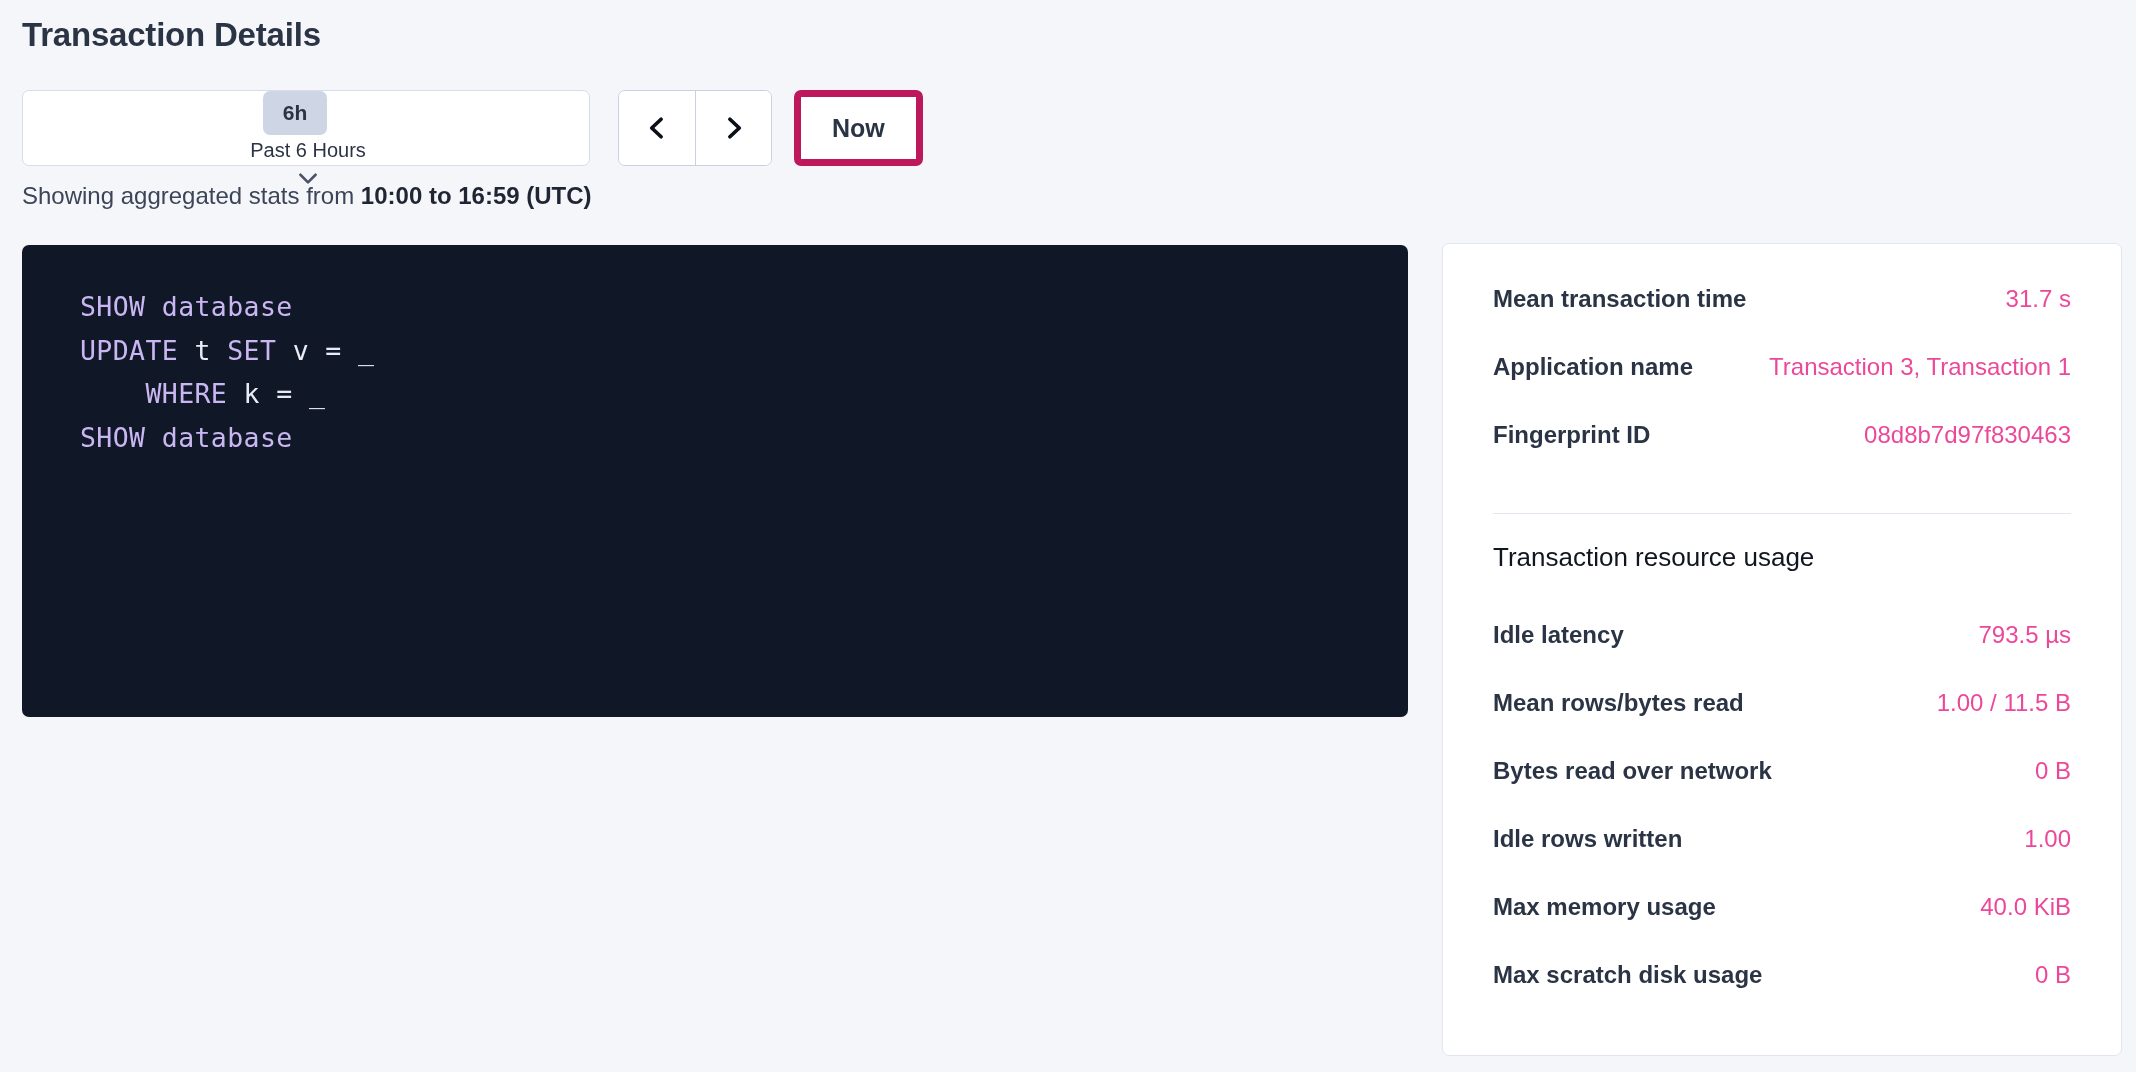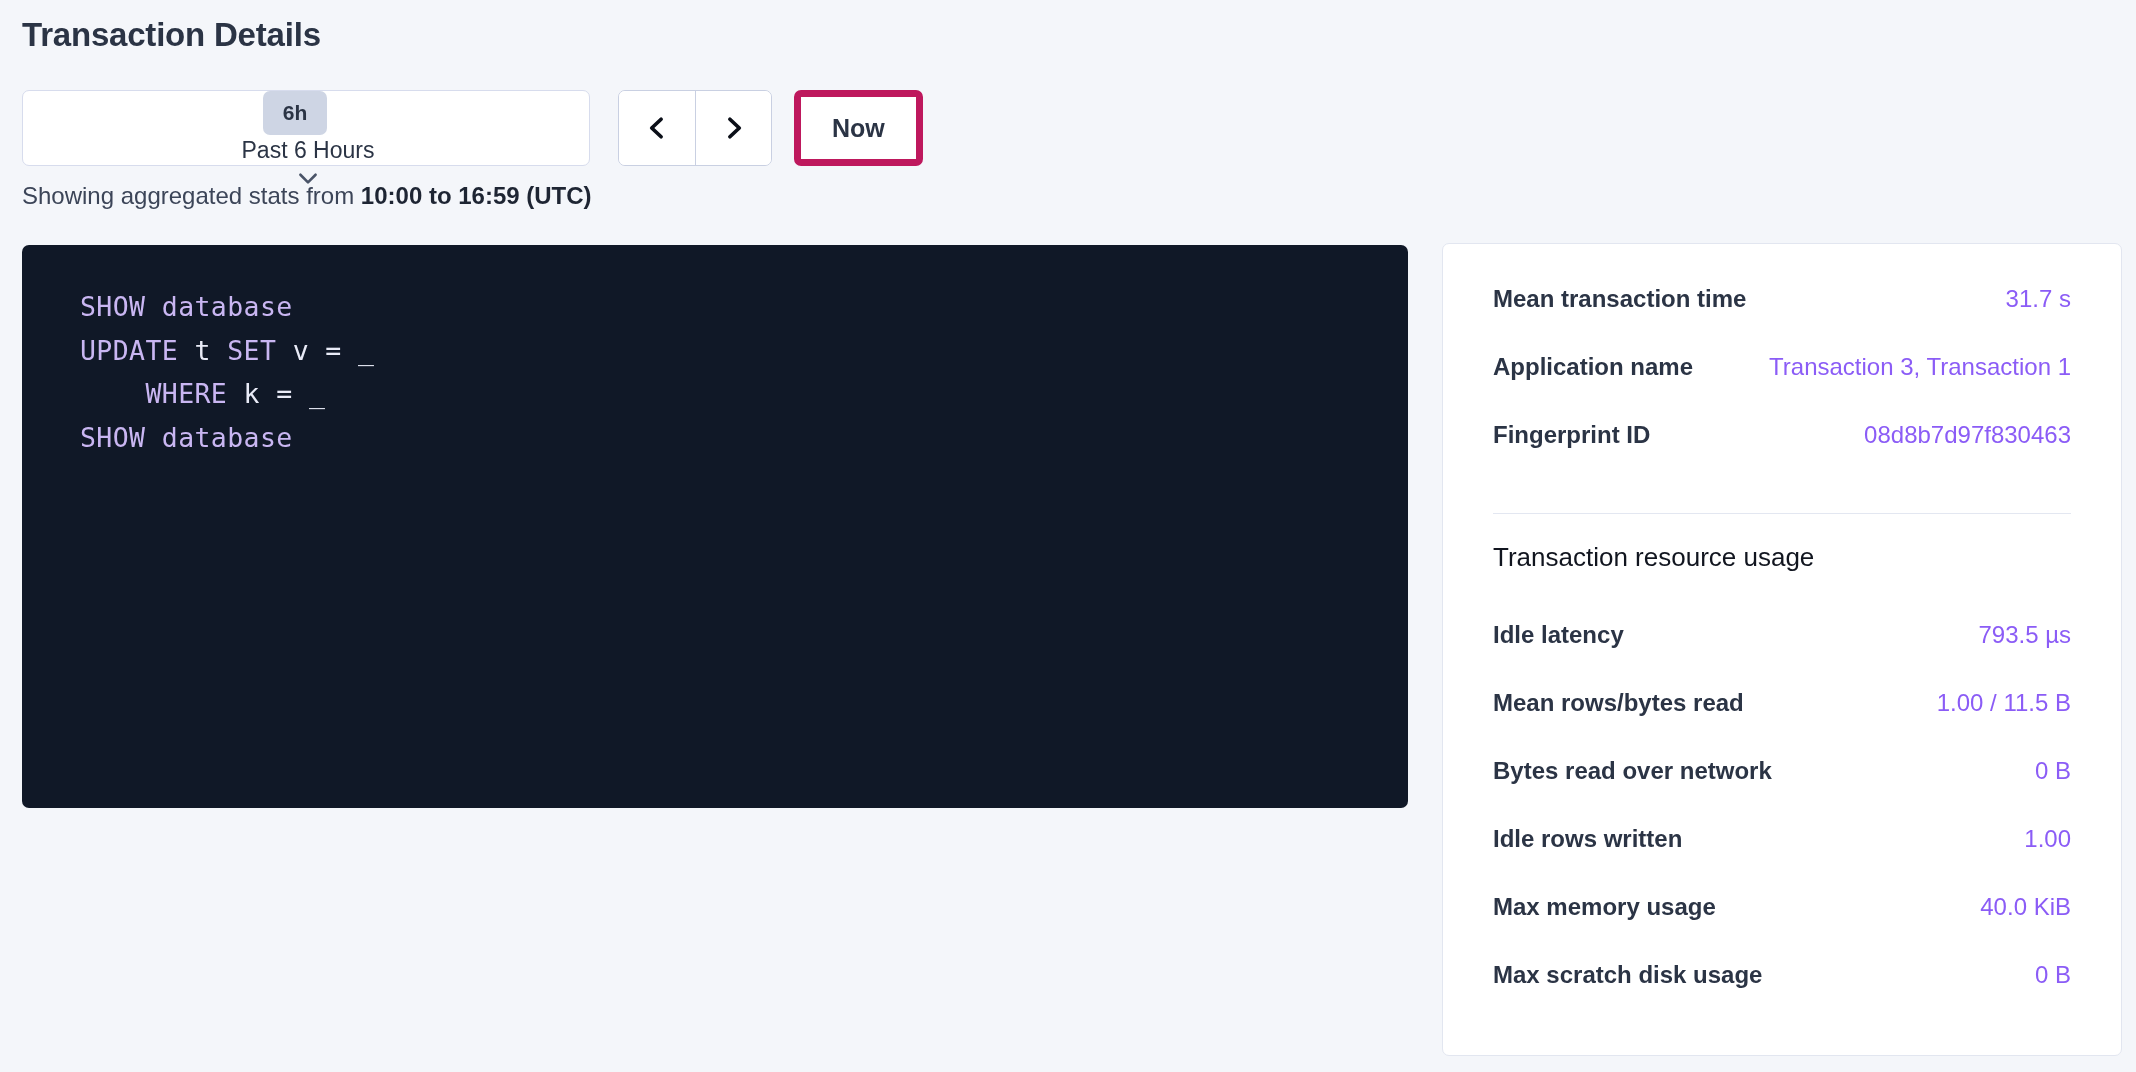--- a/index.html
+++ b/index.html
@@ -70,7 +70,7 @@
 
   .time-select-label {
     flex: 1;
-    font-size: 23px;
+    font-size: 20px;
     color: #2b3445;
     line-height: 30px;
     white-space: nowrap;

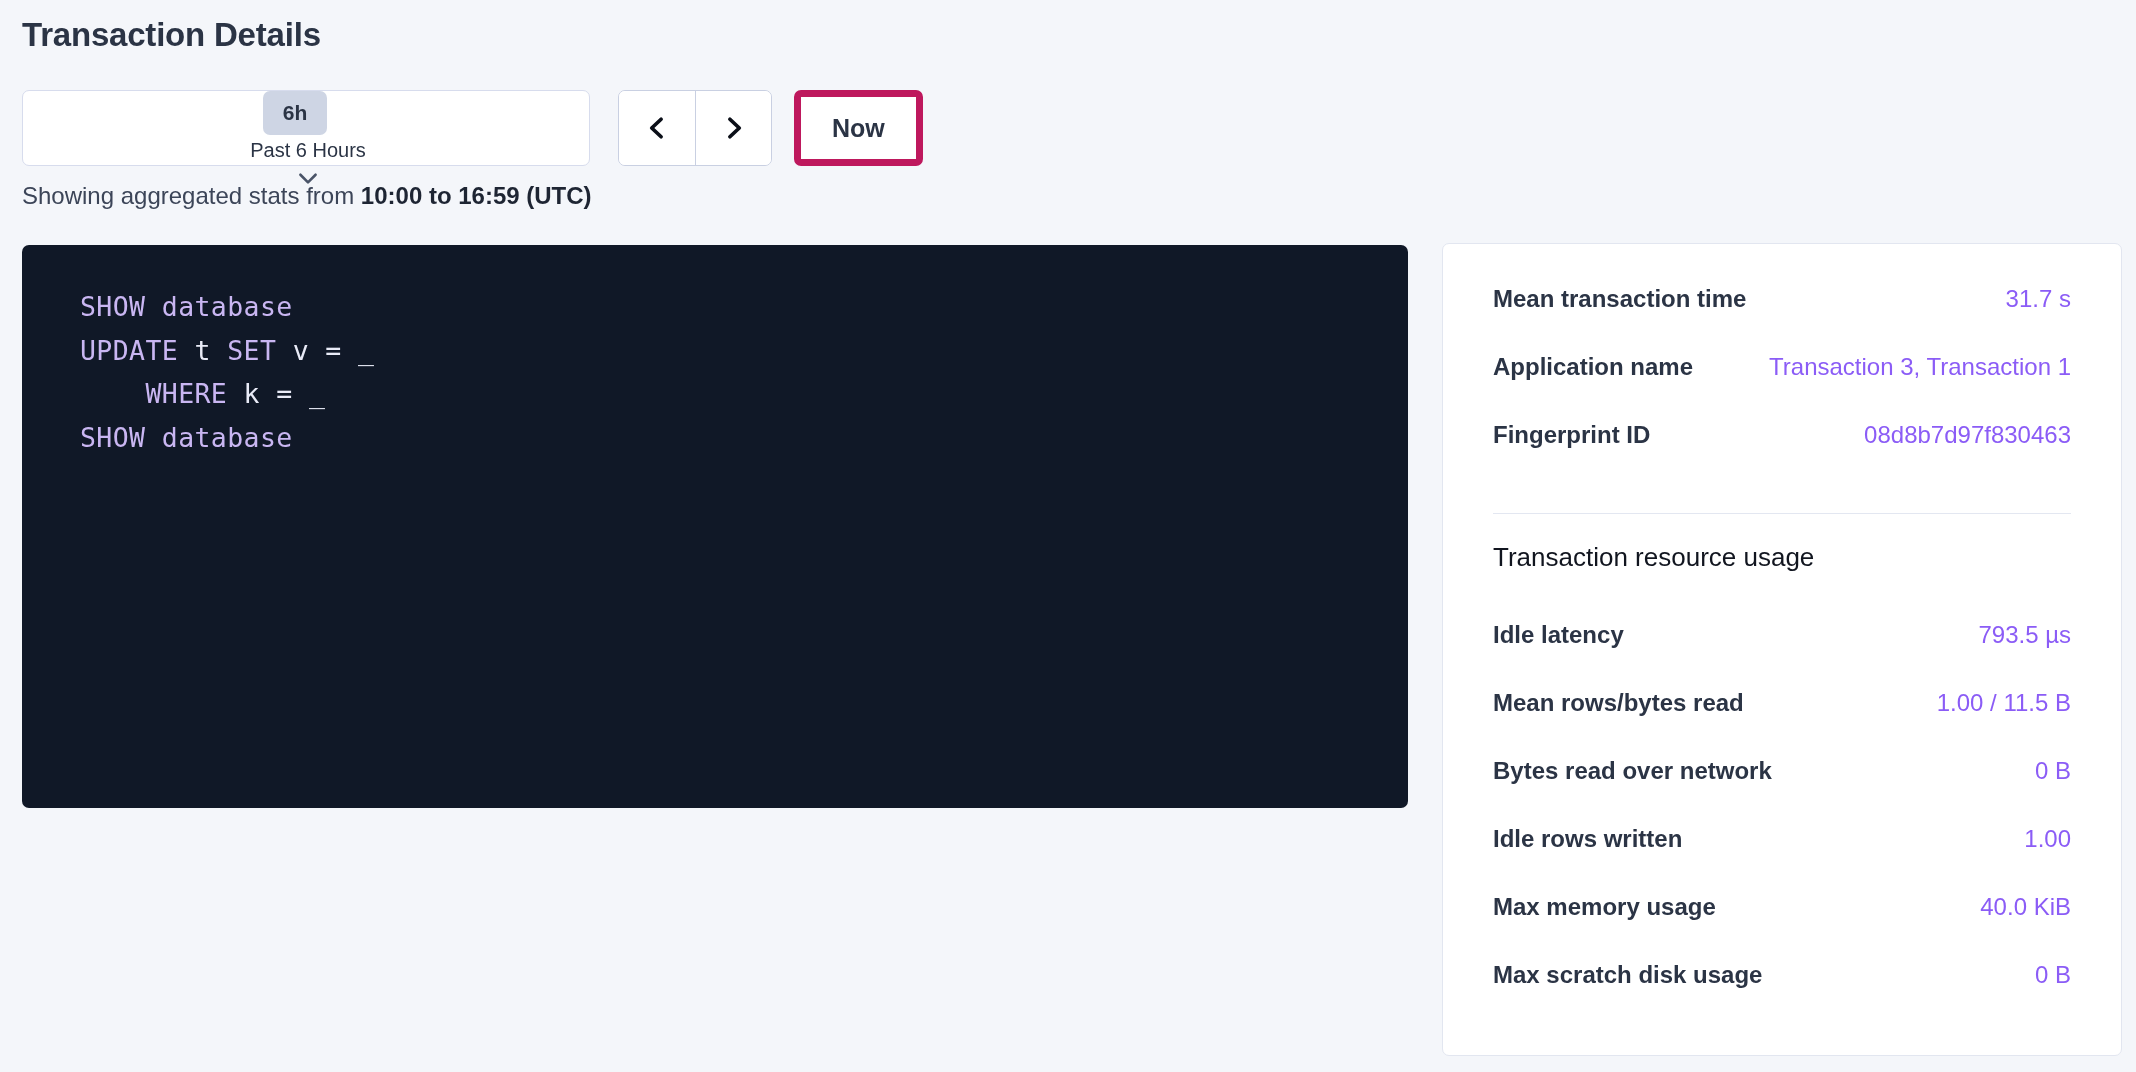--- a/index.html
+++ b/index.html
@@ -139,7 +139,7 @@
     left: 22px;
     top: 245px;
     width: 1386px;
-    height: 563px;
+    height: 472px;
     background: #101827;
     border-radius: 7px;
     padding: 40px 0 0 58px;

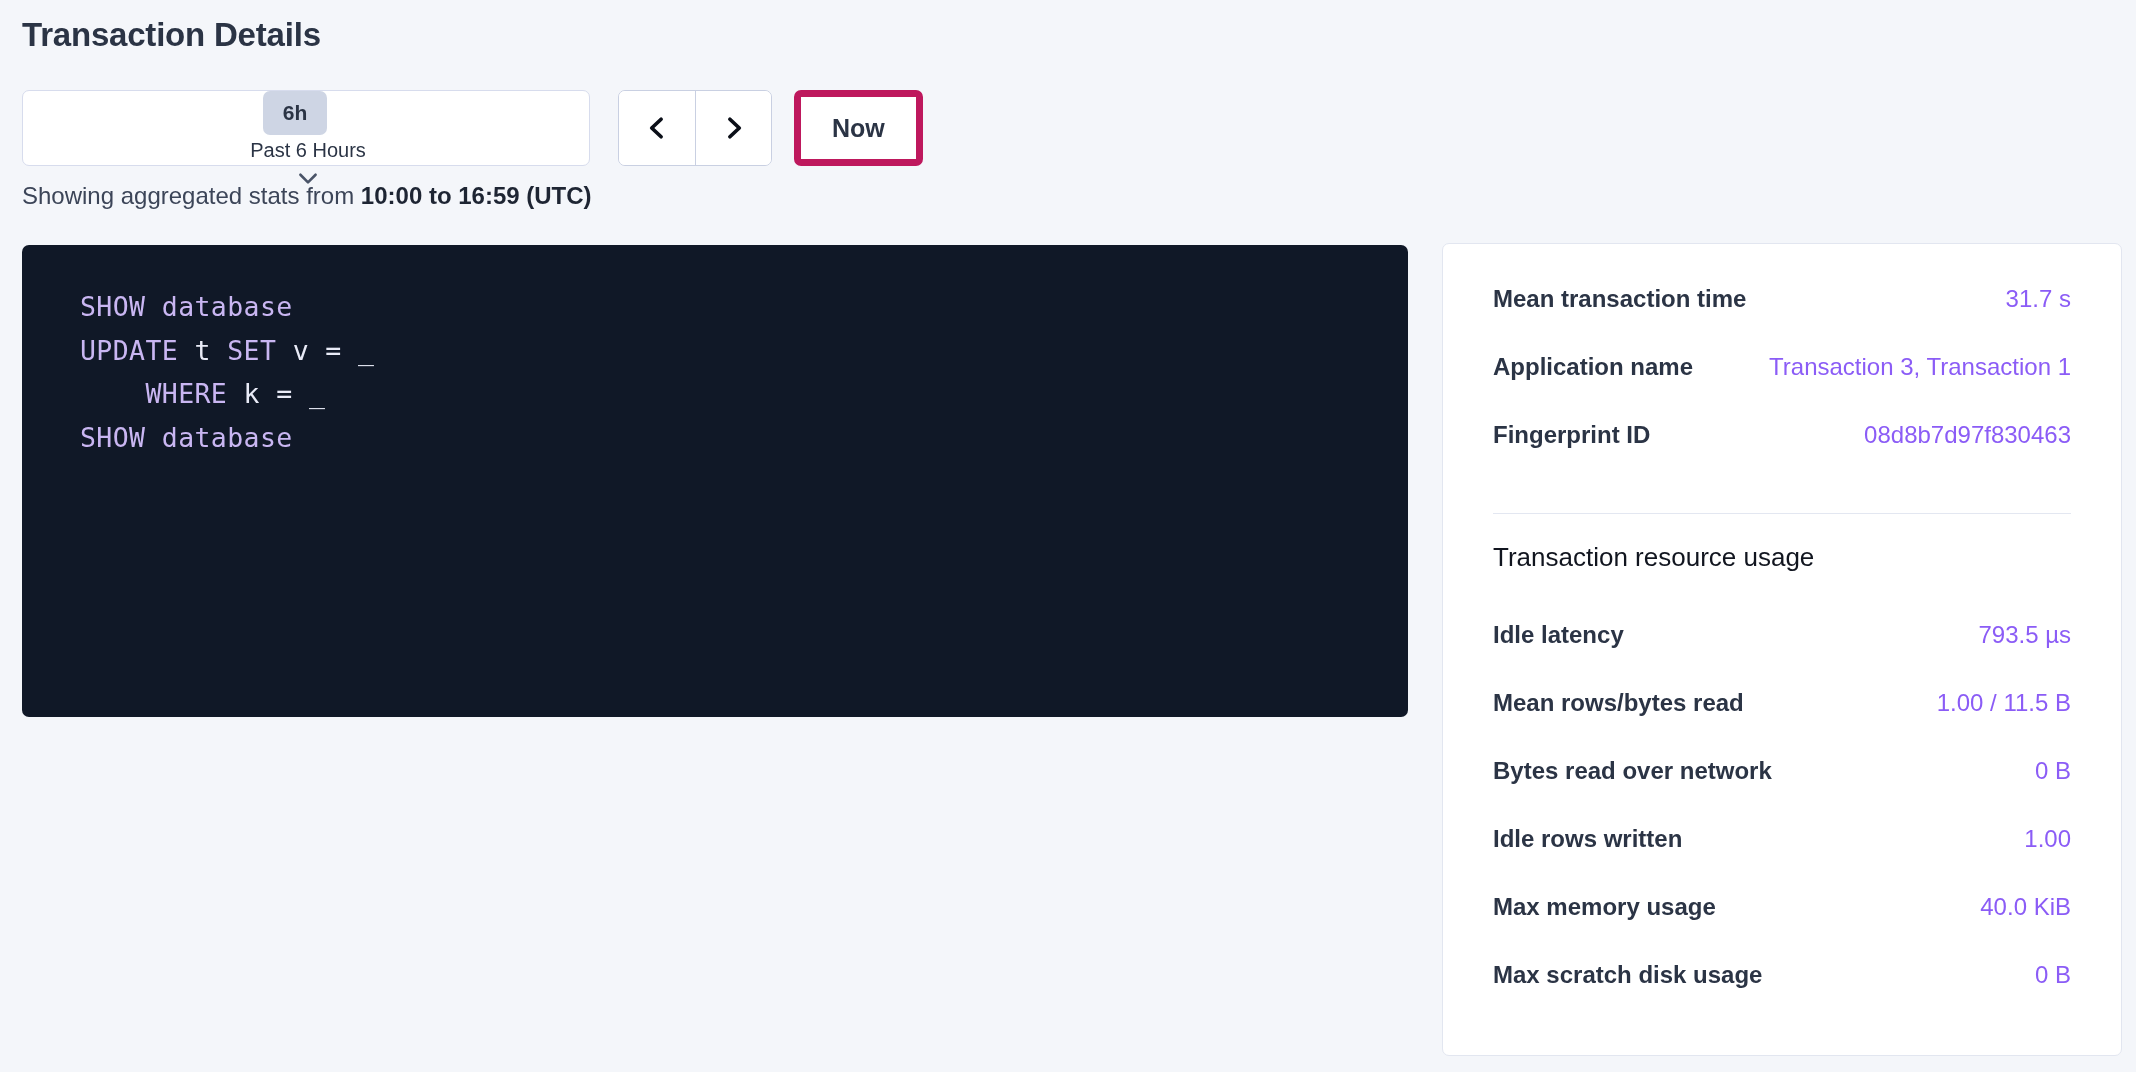--- a/index.html
+++ b/index.html
@@ -187,7 +187,7 @@
   .stat-value {
     font-size: 24px;
     font-weight: normal;
-    color: #8b5cf6;
+    color: #ec4899;
     white-space: nowrap;
     text-align: right;
     line-height: 30px;

